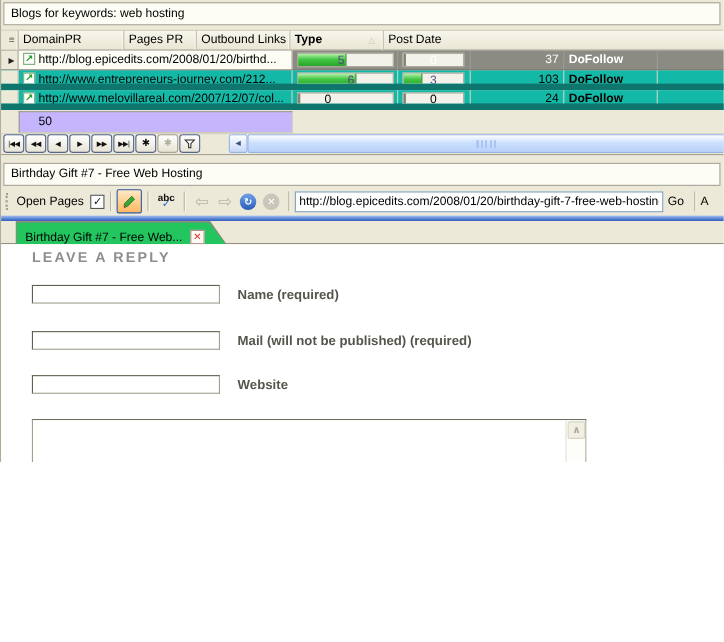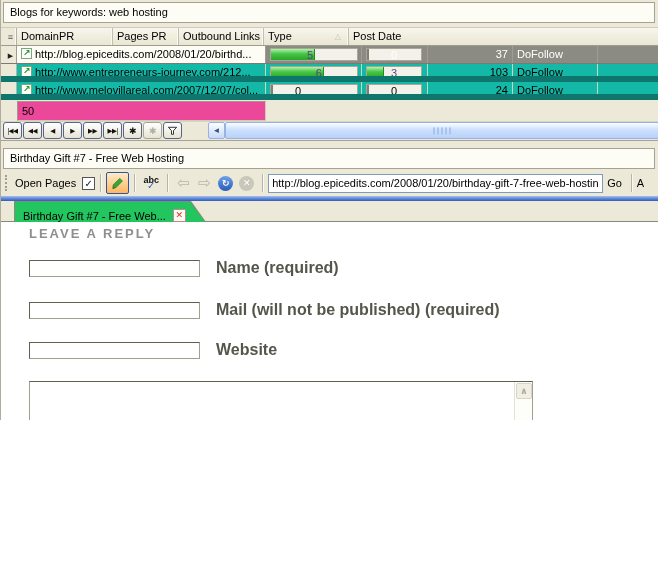--- a/index.html
+++ b/index.html
@@ -27,7 +27,7 @@
   .selected .cell { border-right:1px solid #9d9d94; }
   .c-ind { width:16px; } .c-link { width:249px; } .c-dpr { width:96px; }
   .c-ppr { width:66px; } .c-ob { width:85px; text-align:right; padding-right:4px; }
-  .c-type { width:85px; } .c-pd { flex:1; border-right:none; }
+  .c-type { width:85px;font-weight:bold; } .c-pd { flex:1; border-right:none; }
   .c-ind { background:#ece9d8; border-right:1px solid #b5b2a2; color:#000; text-align:center; }
   .selected .c-link { background:#fdfdf6; color:#000; }
   .row-arrow { font-size:7px; line-height:17px; color:#222; }

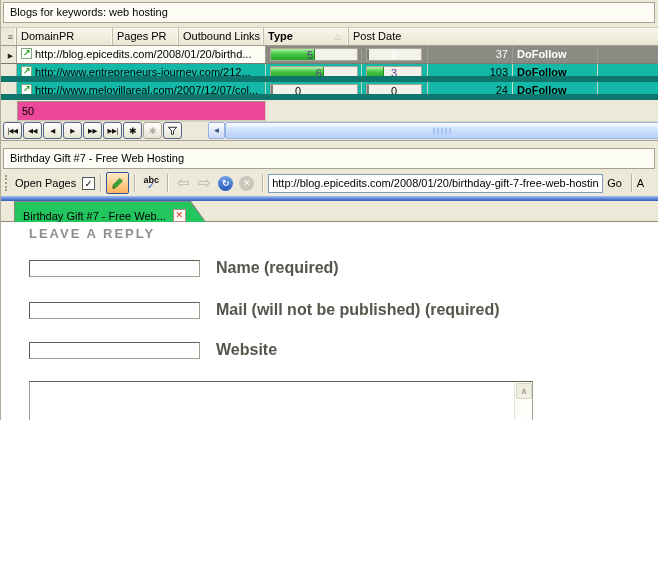--- a/index.html
+++ b/index.html
@@ -50,9 +50,9 @@
   
   .editor-strip { position:absolute; top:100px; left:0; width:658px; height:22px; background:#ece9d8;
                   border-bottom:1px solid #d8d5c4; }
-  .editor { position:absolute; left:16px; top:1px; width:249px; height:20px; background:#ec4899;
+  .editor { position:absolute; left:16px; top:1px; width:249px; height:20px; background:#c4b5fd;
             border:1px solid #9e9b8b; border-right-color:#cfccbc; border-bottom-color:#cfccbc;
-            line-height:18px; padding-left:4px; }
+            line-height:18px; padding-left:17px; }
 
   
   .navbar { position:absolute; top:122px; left:2px; height:18px; display:flex; align-items:flex-start; }

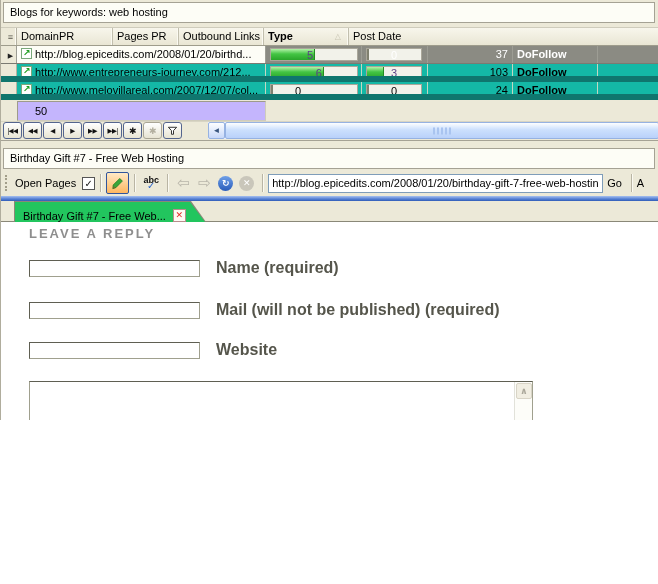--- a/index.html
+++ b/index.html
@@ -121,7 +121,7 @@
   .field-input { width:171px; height:17px; border:1px solid #a0a08e; border-top-color:#5f5f52;
                  border-left-color:#5f5f52; background:#fff; font-size:11px; padding:0 2px;
                  font-family:"Liberation Sans","DejaVu Sans",sans-serif; }
-  .field-label { margin-left:16px; font-weight:bold; font-size:16px; color:#55554b; }
+  .field-label { margin-left:16px; font-weight:bold; font-size:12px; color:#55554b; }
   .ta-wrap { position:absolute; left:28px; top:159px; width:504px; height:147px; background:#fff;
              border:1px solid #a0a08e; border-top-color:#5f5f52; }
   .ta { position:absolute; left:0; top:0; width:485px; height:145px; border:none; resize:none;

